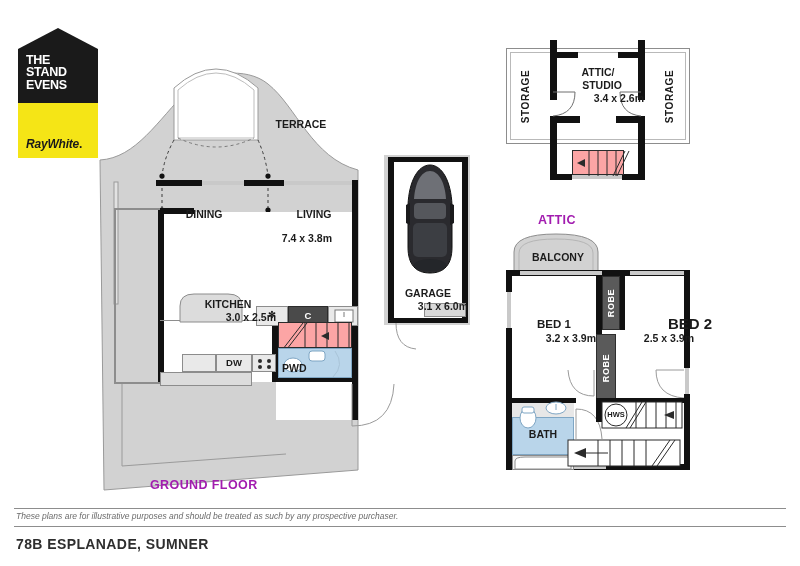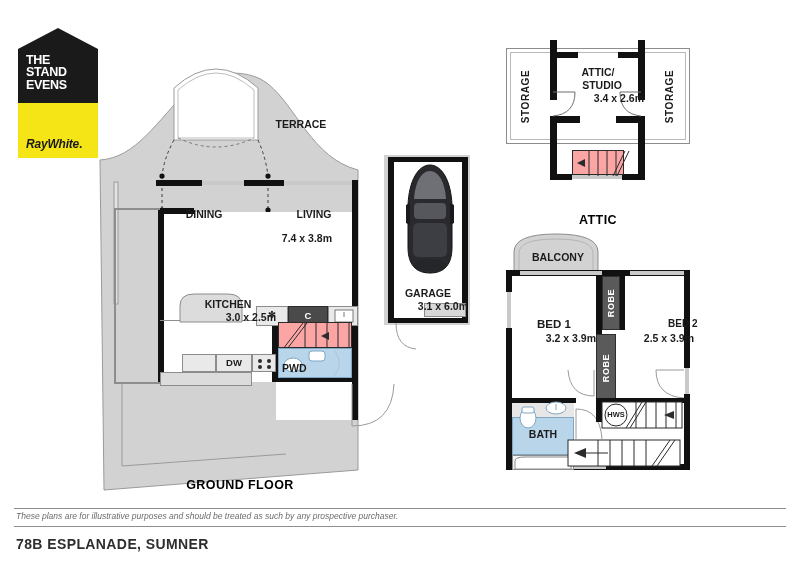--- a/index.html
+++ b/index.html
@@ -54,7 +54,7 @@
   .dim { position:absolute; font-weight:bold; font-size:10.5px; line-height:12px; text-align:right; white-space:nowrap; }
   .floor-title {
     position:absolute; font-weight:bold; font-size:12.5px;
-    letter-spacing:0.4px; color:#000000; text-align:center; white-space:nowrap;
+    letter-spacing:0.4px; color:#a21caf; white-space:nowrap;
   }
 
   

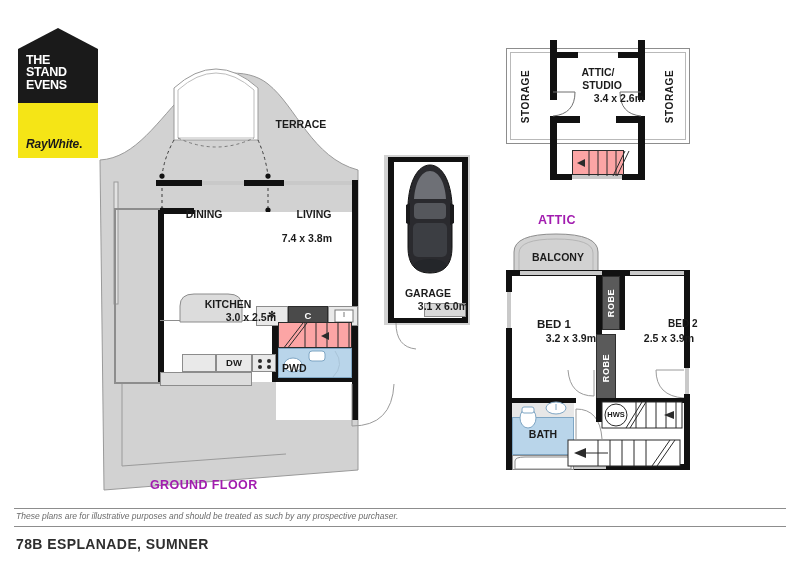--- a/index.html
+++ b/index.html
@@ -375,7 +375,7 @@
 
     <div class="label" style="left:14px; top:86px; width:84px; font-size:11.5px;">BED 1</div>
     <div class="dim" style="left:14px; top:100px; width:84px;">3.2 x 3.9m</div>
-    <div class="label" style="left:122px; top:86px; width:70px; font-size:10px;padding-left:48px;">BED 2</div>
+    <div class="label" style="left:122px; top:86px; width:70px; font-size:15px;padding-left:48px;">BED 2</div>
     <div class="dim" style="left:118px; top:100px; width:78px;">2.5 x 3.9m</div>
   </div>
 

